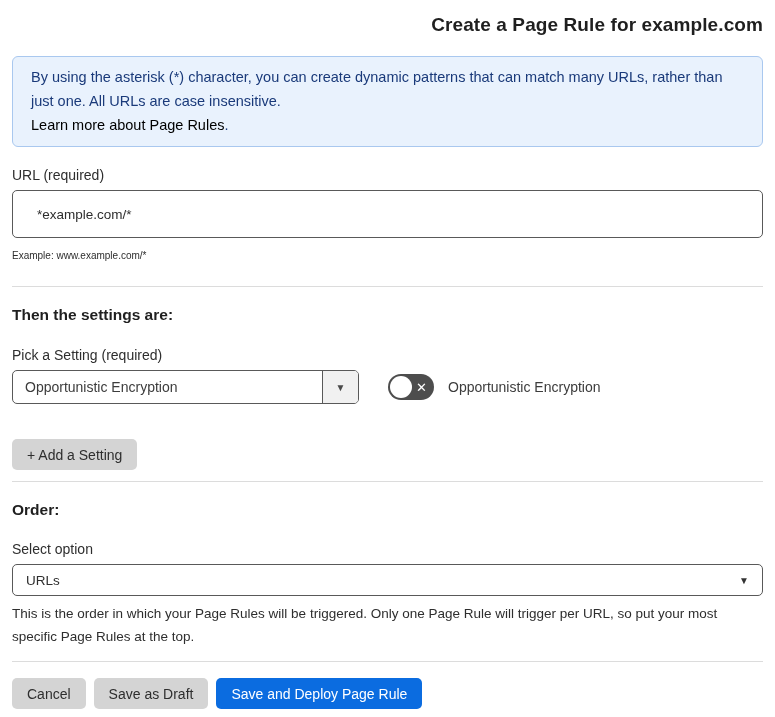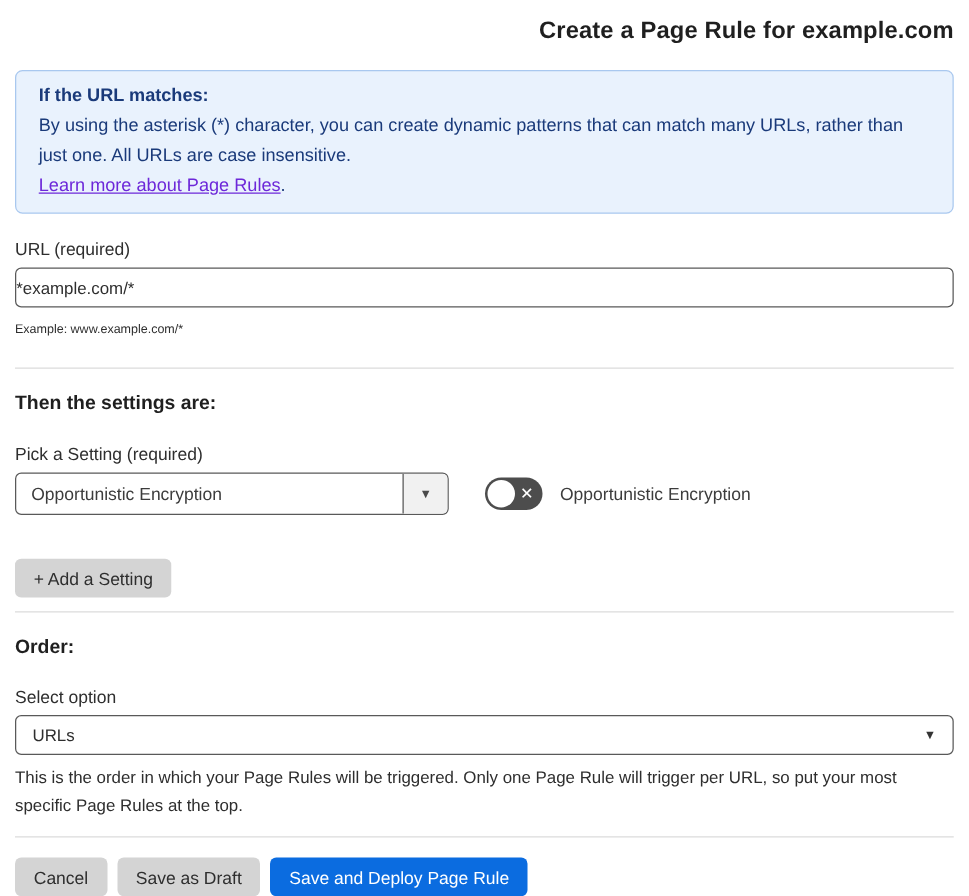--- a/index.html
+++ b/index.html
@@ -221,7 +221,6 @@
   <h1 class="page-title">Create a Page Rule for example.com</h1>
 
   <div class="info-box">
-    <div class="info-heading">If the URL matches:</div>
     <div><span>By using the asterisk (*) character, you can create dynamic patterns that can match many URLs, rather than just one. All URLs are case insensitive.</span></div>
     <div><a class="info-link">Learn more about Page Rules</a><span class="info-period">.</span></div>
   </div>

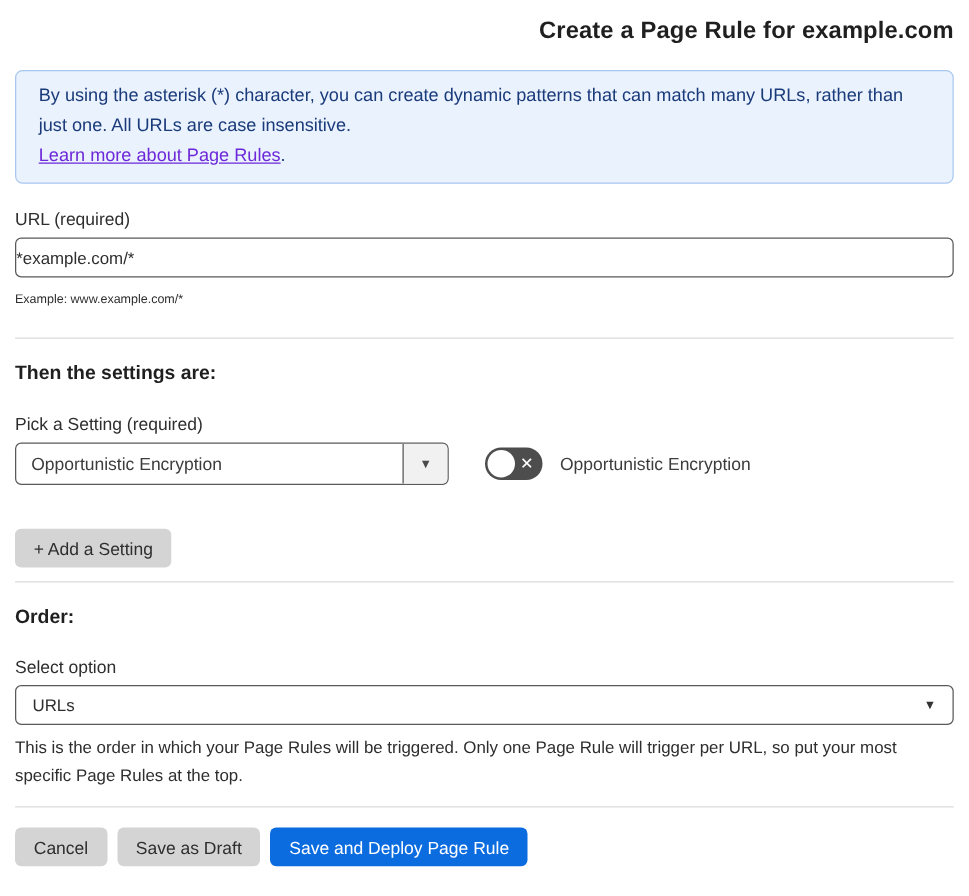--- a/index.html
+++ b/index.html
@@ -36,8 +36,7 @@
   }
   .info-box .info-heading { font-weight: 700; }
   .info-box a.info-link {
-    color: #6d28d9;
-    text-decoration: underline;
+    color: #000000;
     cursor: pointer;
     text-align: right;
   }

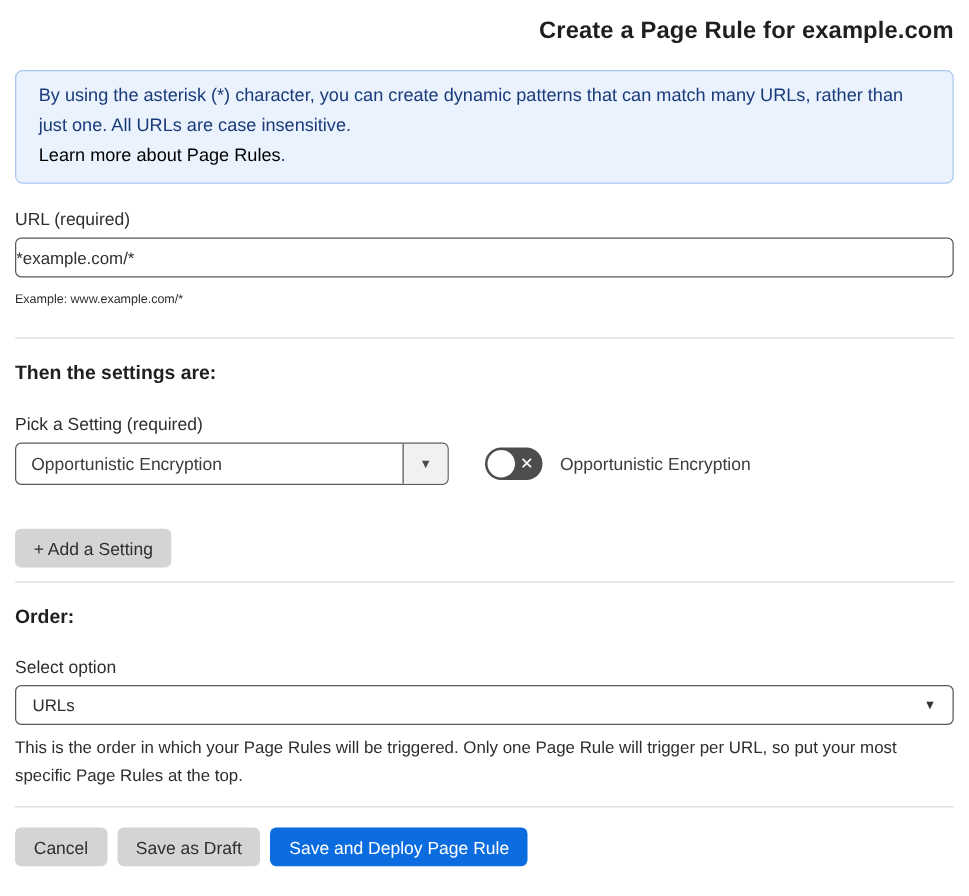--- a/index.html
+++ b/index.html
@@ -59,10 +59,10 @@
   
   .text-input {
     width: 100%;
-    height: 32px;
+    height: 48px;
     border: 1px solid #595959;
     border-radius: 5px;
-    padding: 0 0;
+    padding: 0 24px;
     font-size: 13.5px;
     color: #2e2e2e;
     font-family: "Liberation Sans", "DejaVu Sans", sans-serif;

